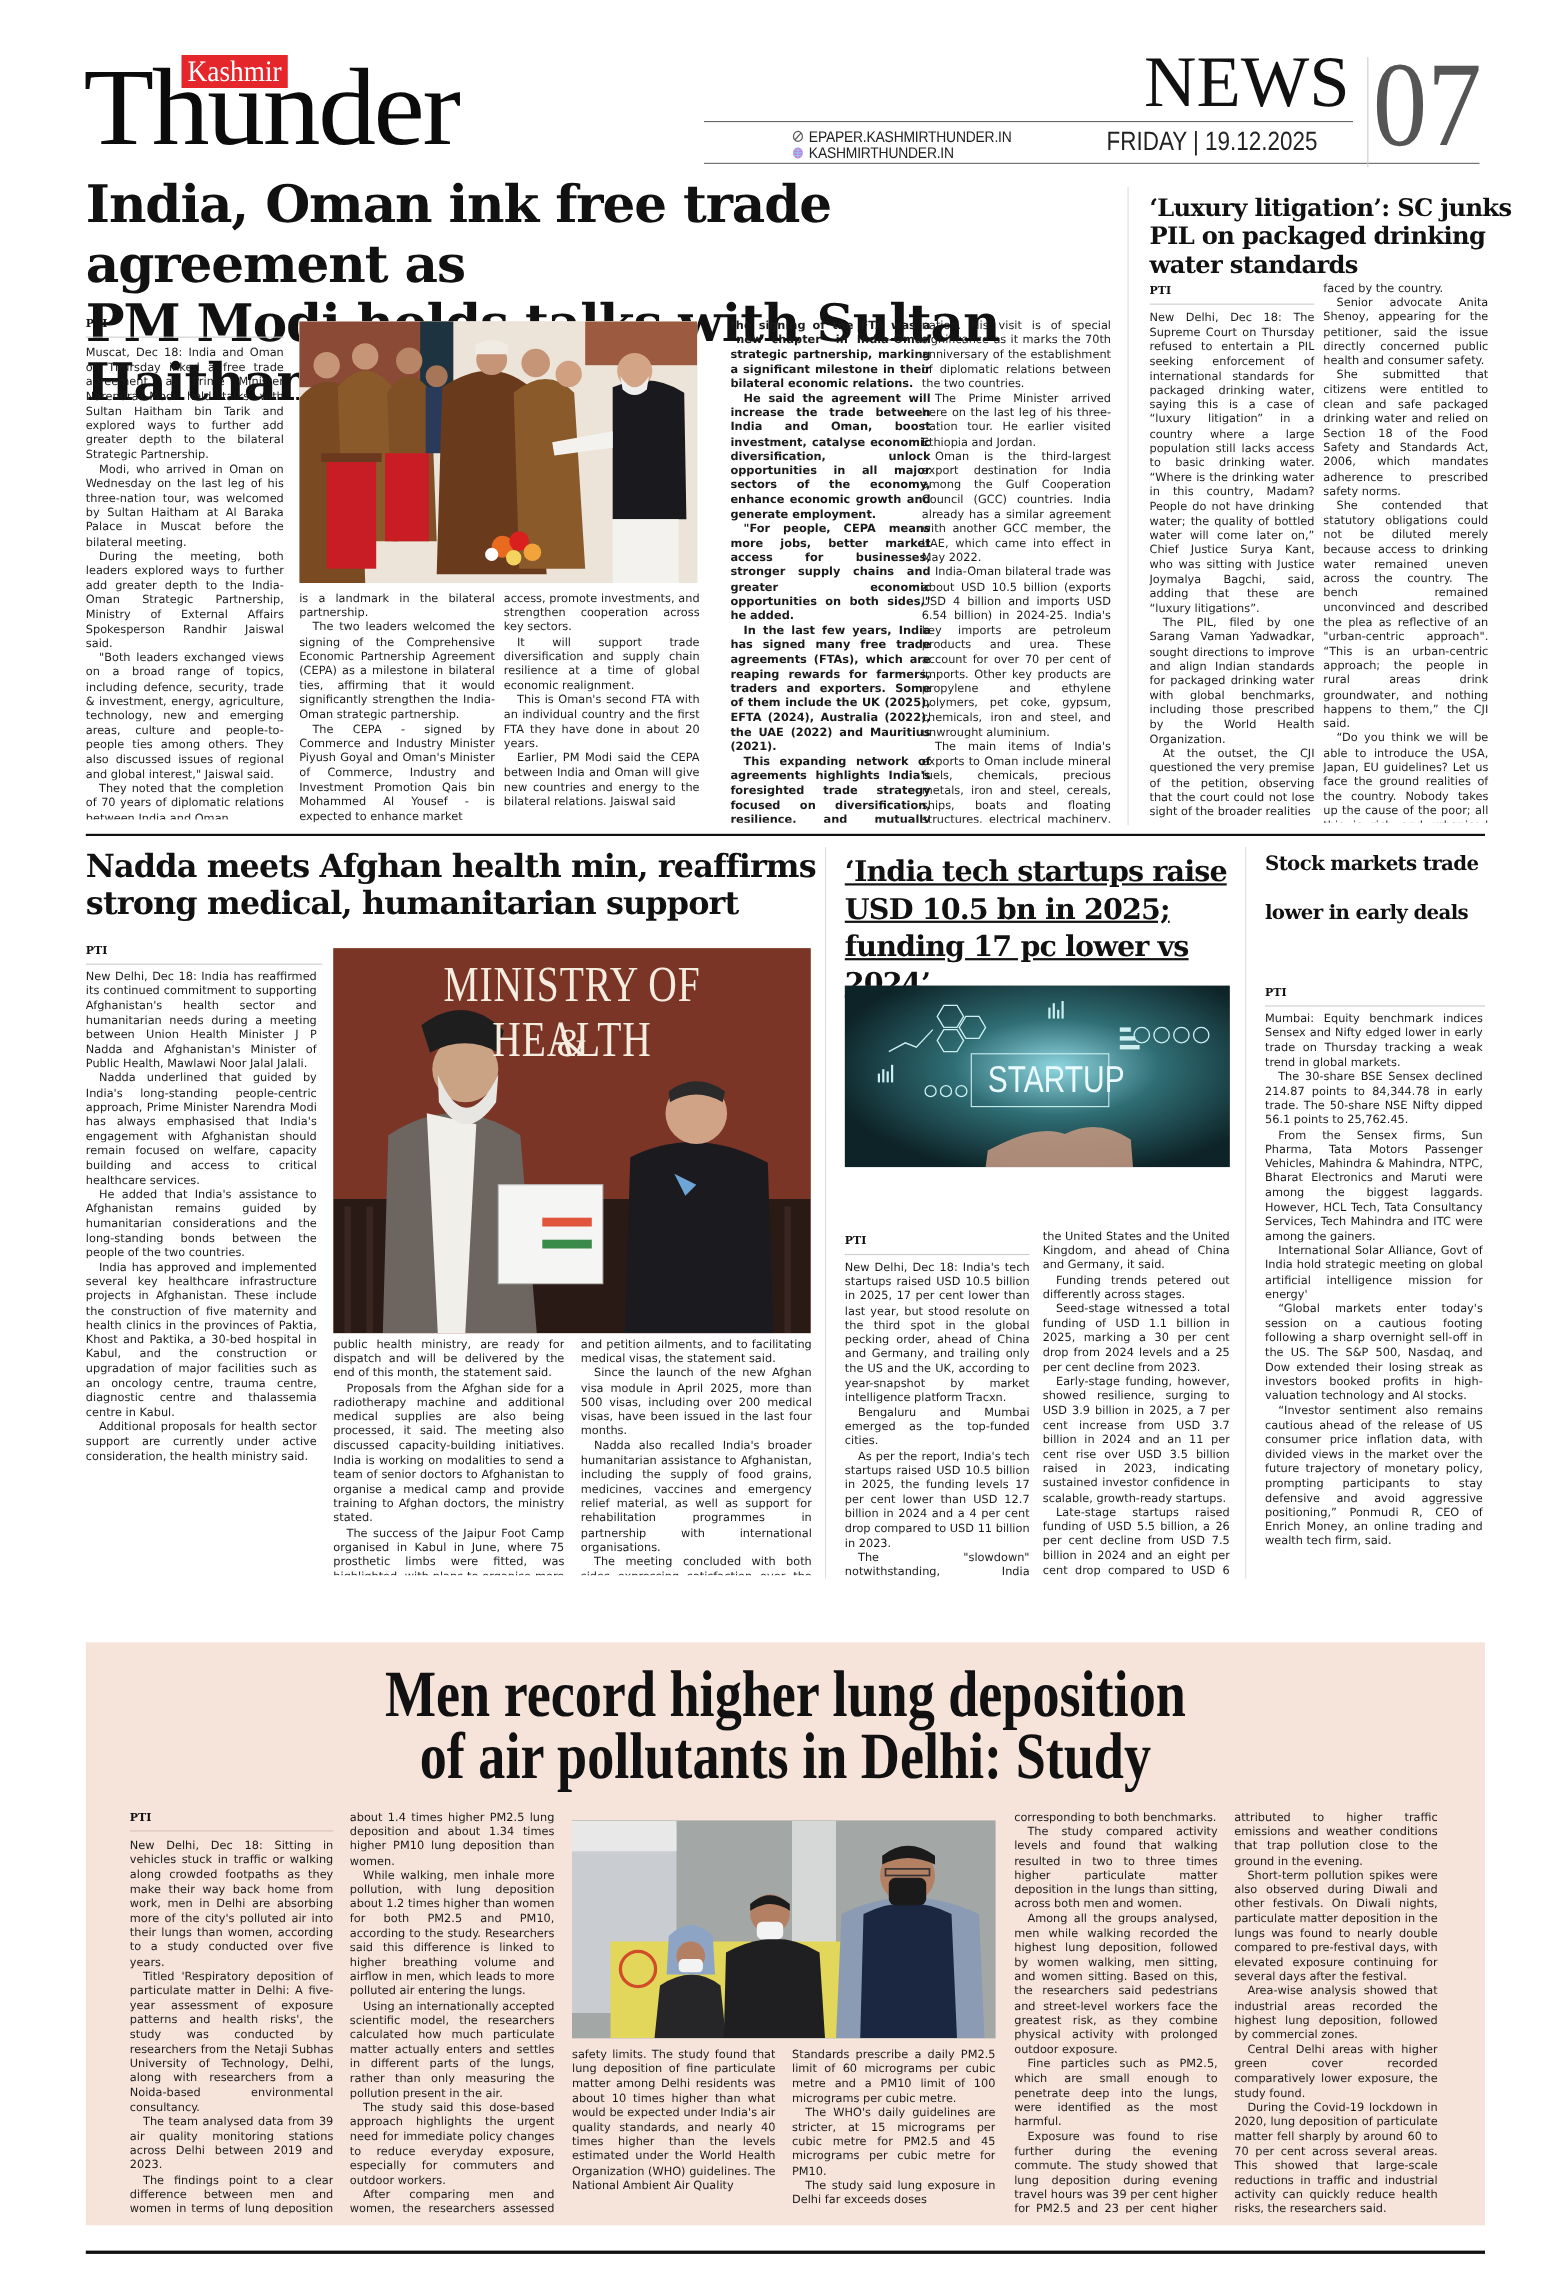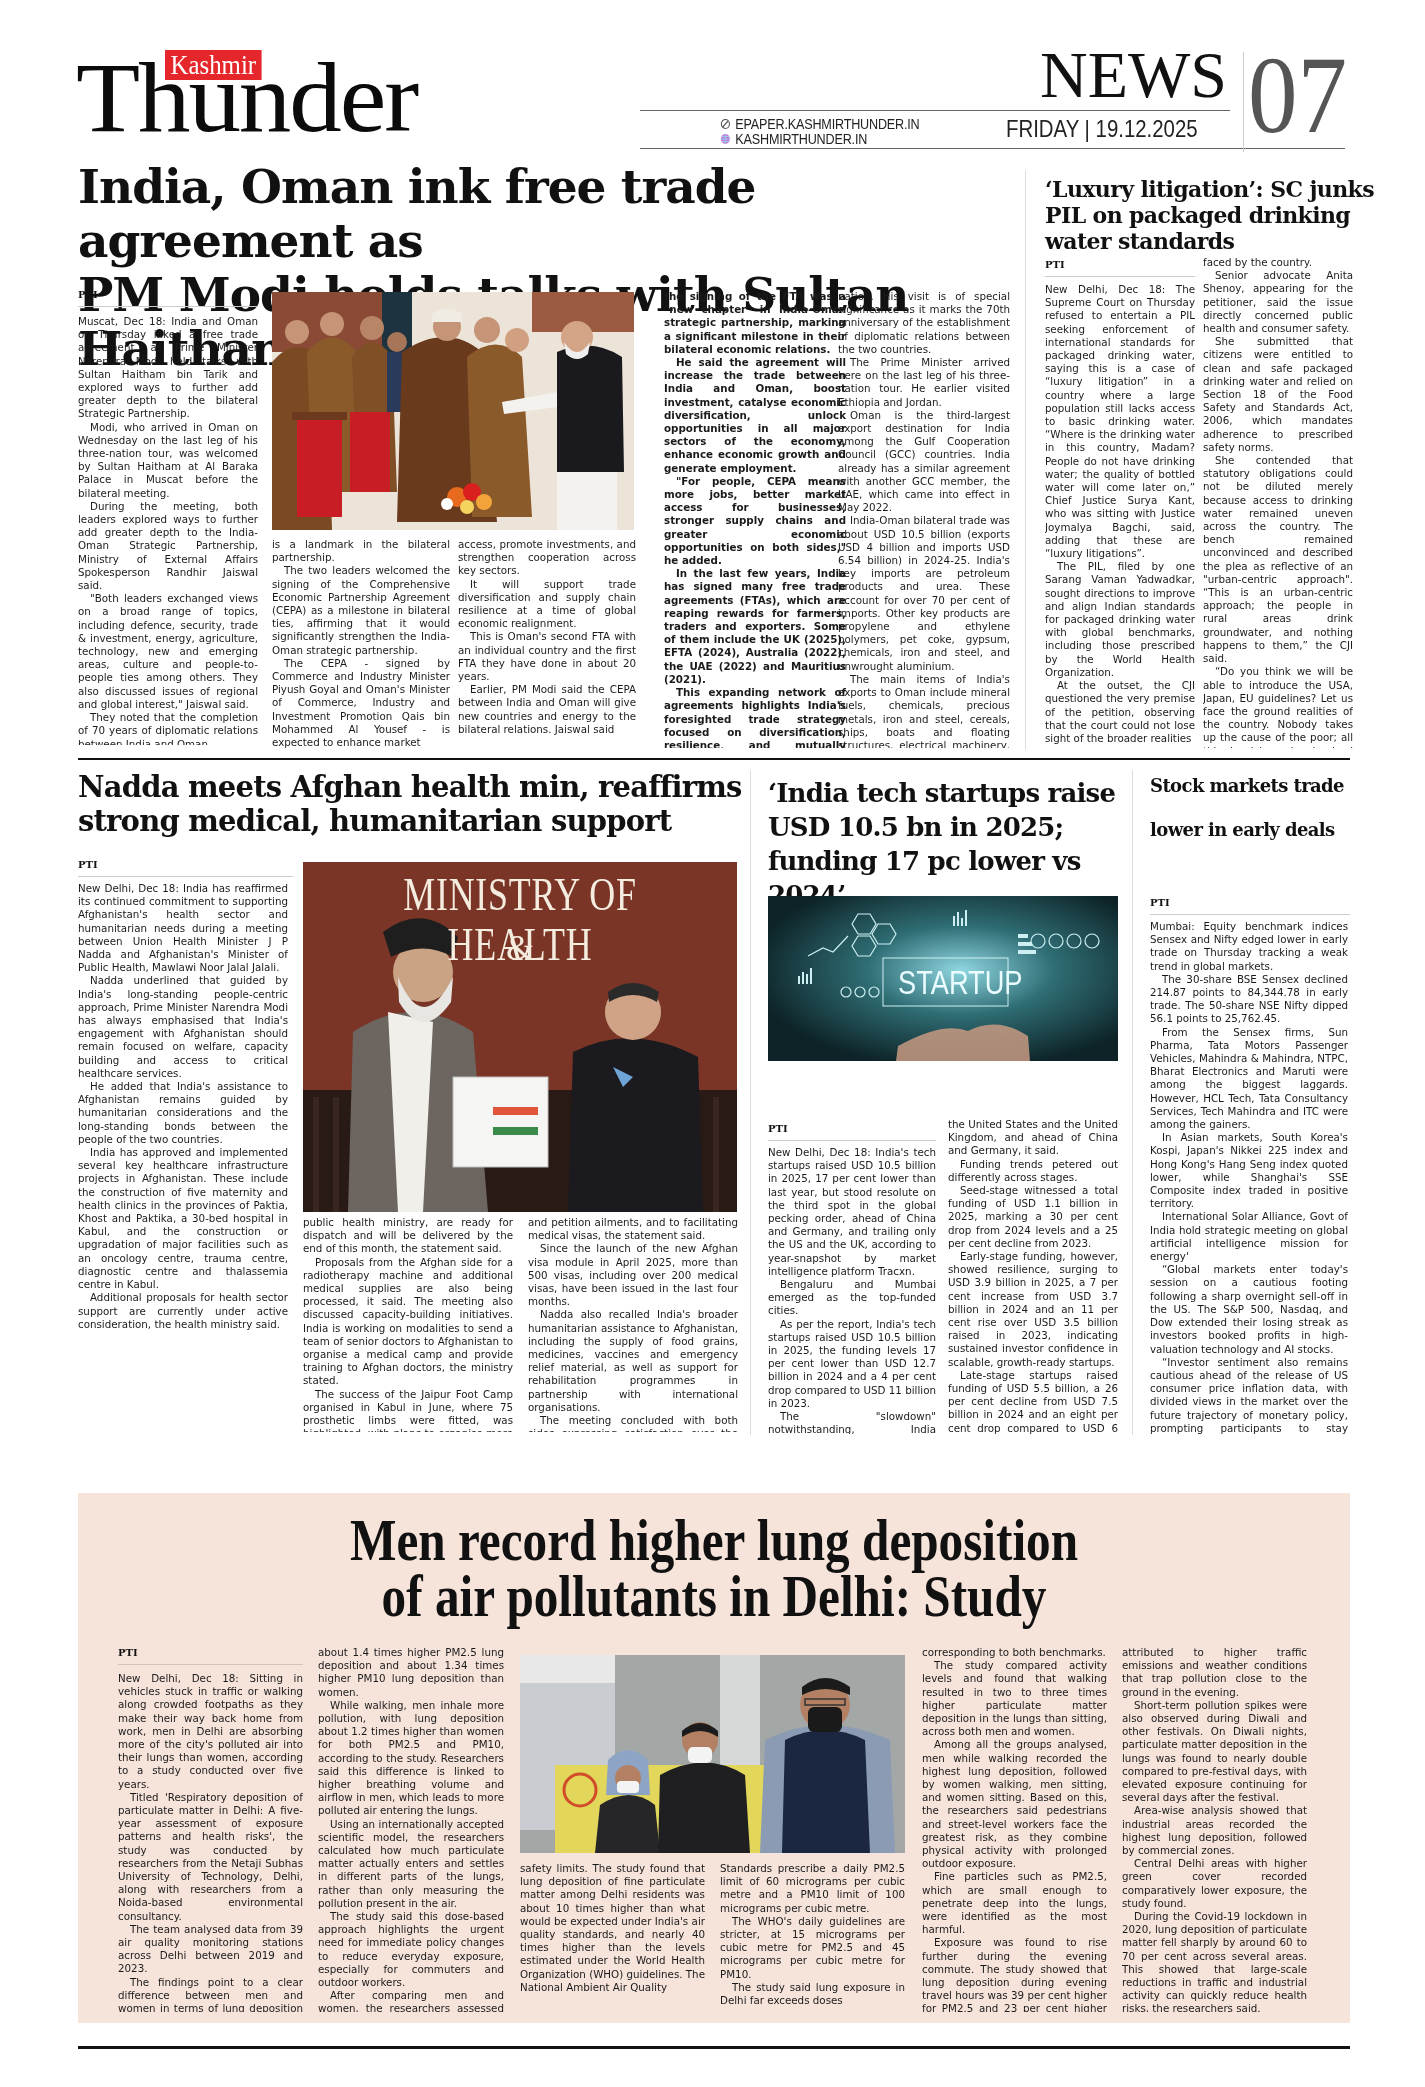--- a/index.html
+++ b/index.html
@@ -239,7 +239,7 @@
 <div class="vline" style="left:750px; top:770px; height:665px;"></div>
 
 <div>
-  <div class="abs hl-mid" style="left:768px; top:776px; width:360px; font-size:26px; line-height:34px;">‘India tech startups raise USD 10.5 bn in 2025; funding 17 pc lower vs 2024’</div>
+  <div class="abs hl-mid" style="left:768px; top:776px; width:360px; font-size:26px; line-height:34px;text-decoration:underline;">‘India tech startups raise USD 10.5 bn in 2025; funding 17 pc lower vs 2024’</div>
   <div class="photo" style="left:768px; top:896px; width:350px; height:165px; background:#404040;">
     <svg width="350" height="165" viewBox="0 0 350 165">
       <defs>

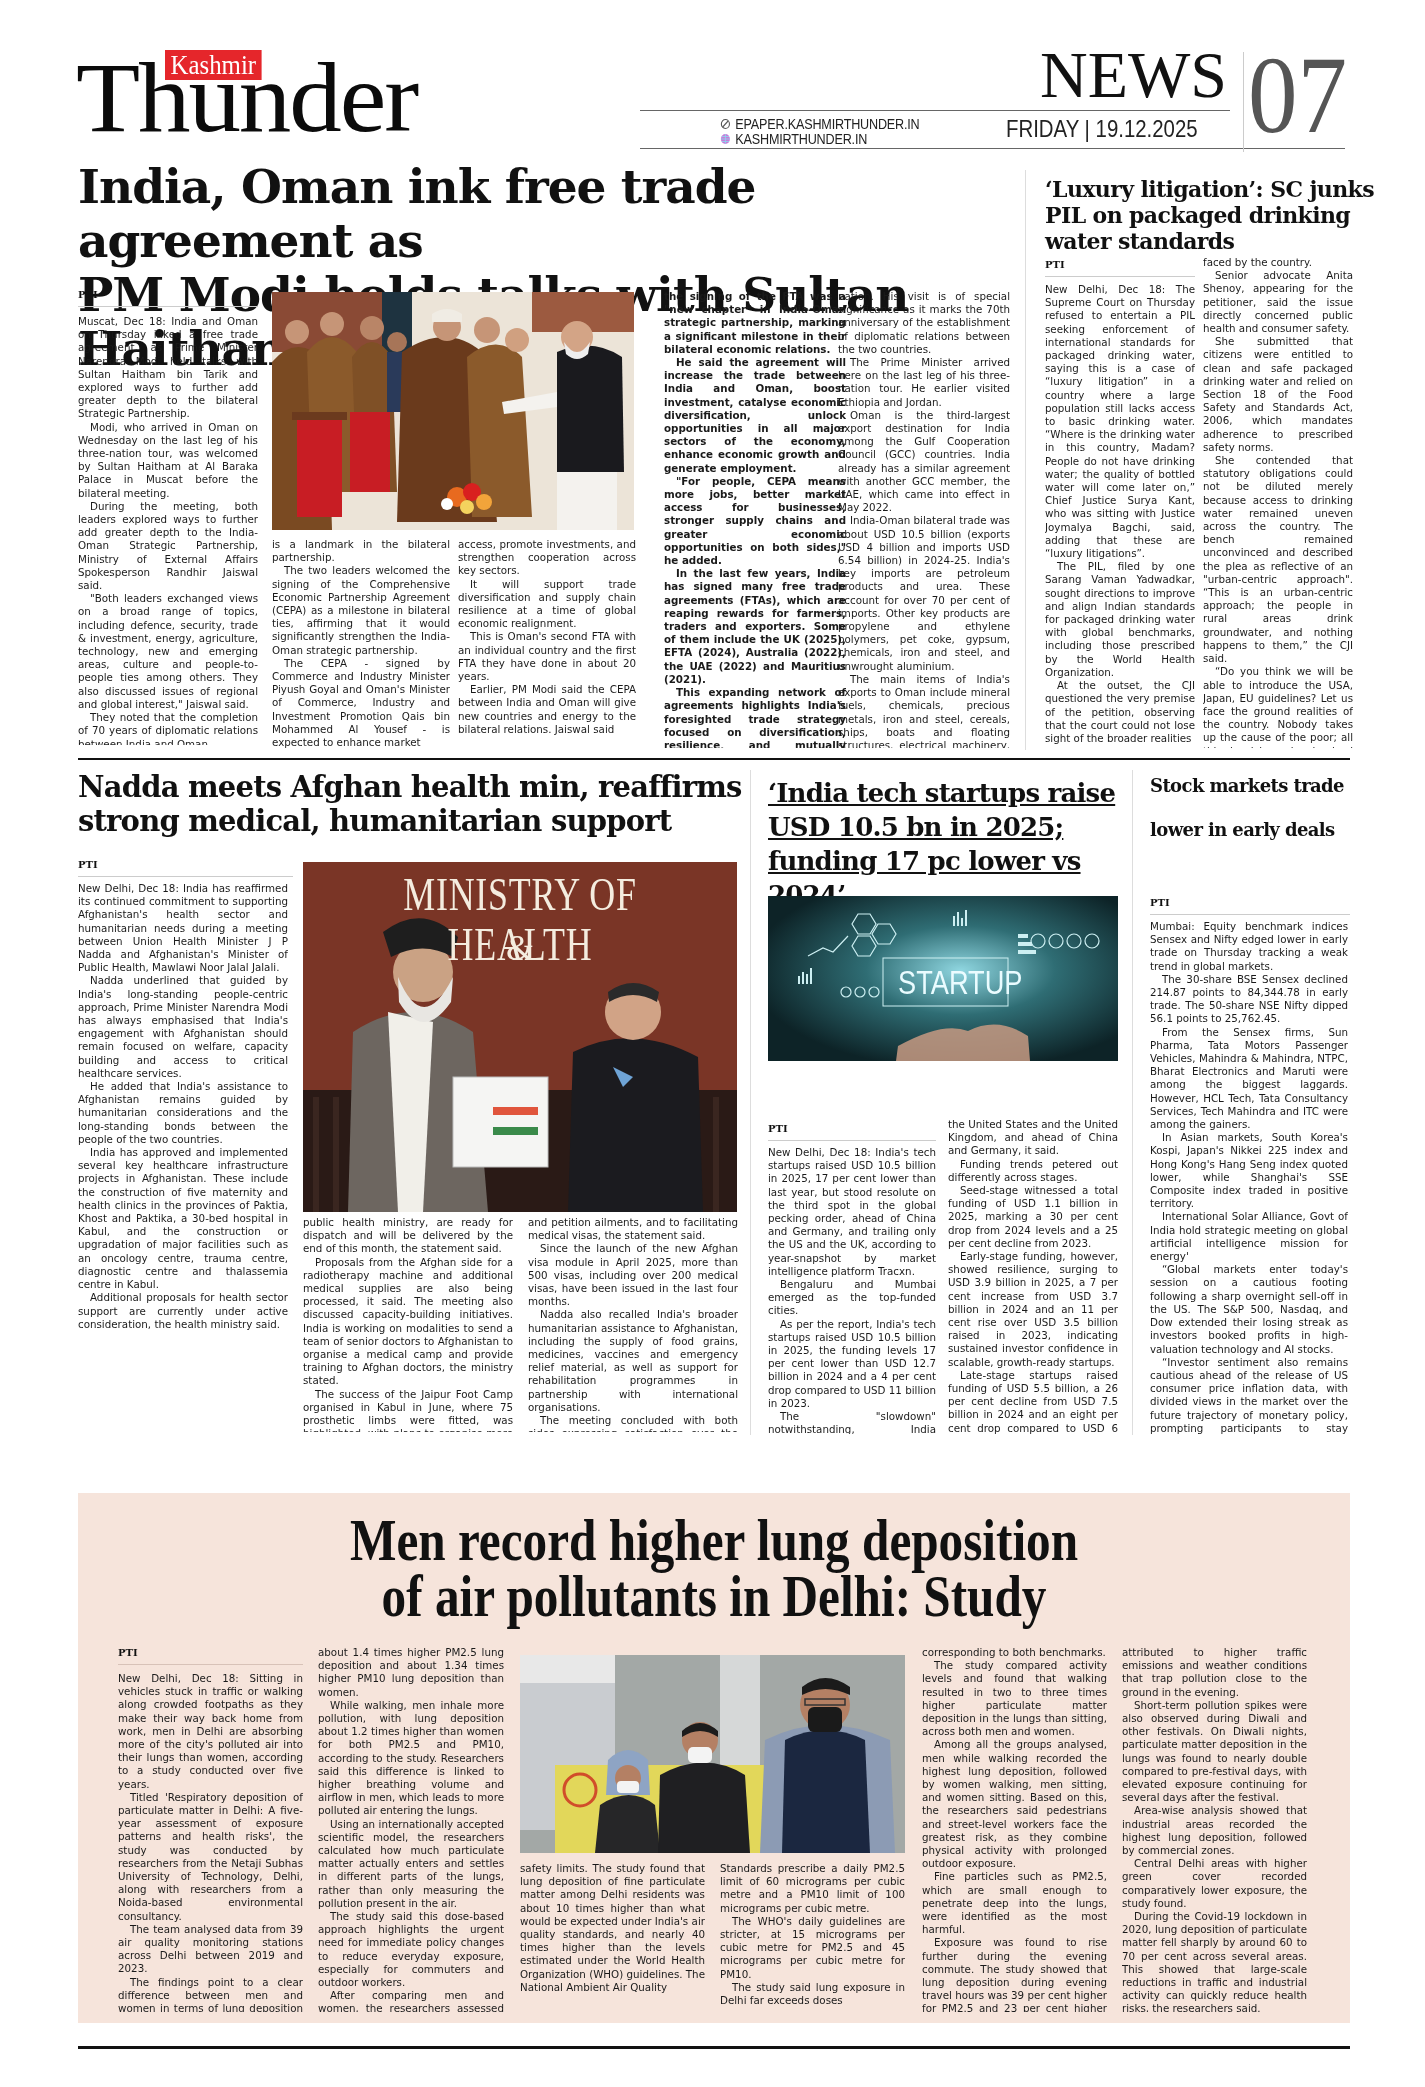--- a/index.html
+++ b/index.html
@@ -306,7 +306,6 @@
     <p class="first">Mumbai: Equity benchmark indices Sensex and Nifty edged lower in early trade on Thursday tracking a weak trend in global markets.</p>
     <p>The 30-share BSE Sensex declined 214.87 points to 84,344.78 in early trade. The 50-share NSE Nifty dipped 56.1 points to 25,762.45.</p>
     <p>From the Sensex firms, Sun Pharma, Tata Motors Passenger Vehicles, Mahindra &amp; Mahindra, NTPC, Bharat Electronics and Maruti were among the biggest laggards. However, HCL Tech, Tata Consultancy Services, Tech Mahindra and ITC were among the gainers.</p>
-    <p>In Asian markets, South Korea's Kospi, Japan's Nikkei 225 index and Hong Kong's Hang Seng index quoted lower, while Shanghai's SSE Composite index traded in positive territory.</p>
     <p>International Solar Alliance, Govt of India hold strategic meeting on global artificial intelligence mission for energy'</p>
     <p>“Global markets enter today's session on a cautious footing following a sharp overnight sell-off in the US. The S&amp;P 500, Nasdaq, and Dow extended their losing streak as investors booked profits in high-valuation technology and AI stocks.</p>
     <p>“Investor sentiment also remains cautious ahead of the release of US consumer price inflation data, with divided views in the market over the future trajectory of monetary policy, prompting participants to stay defensive and avoid aggressive positioning,” Ponmudi R, CEO of Enrich Money, an online trading and wealth tech firm, said.</p>

